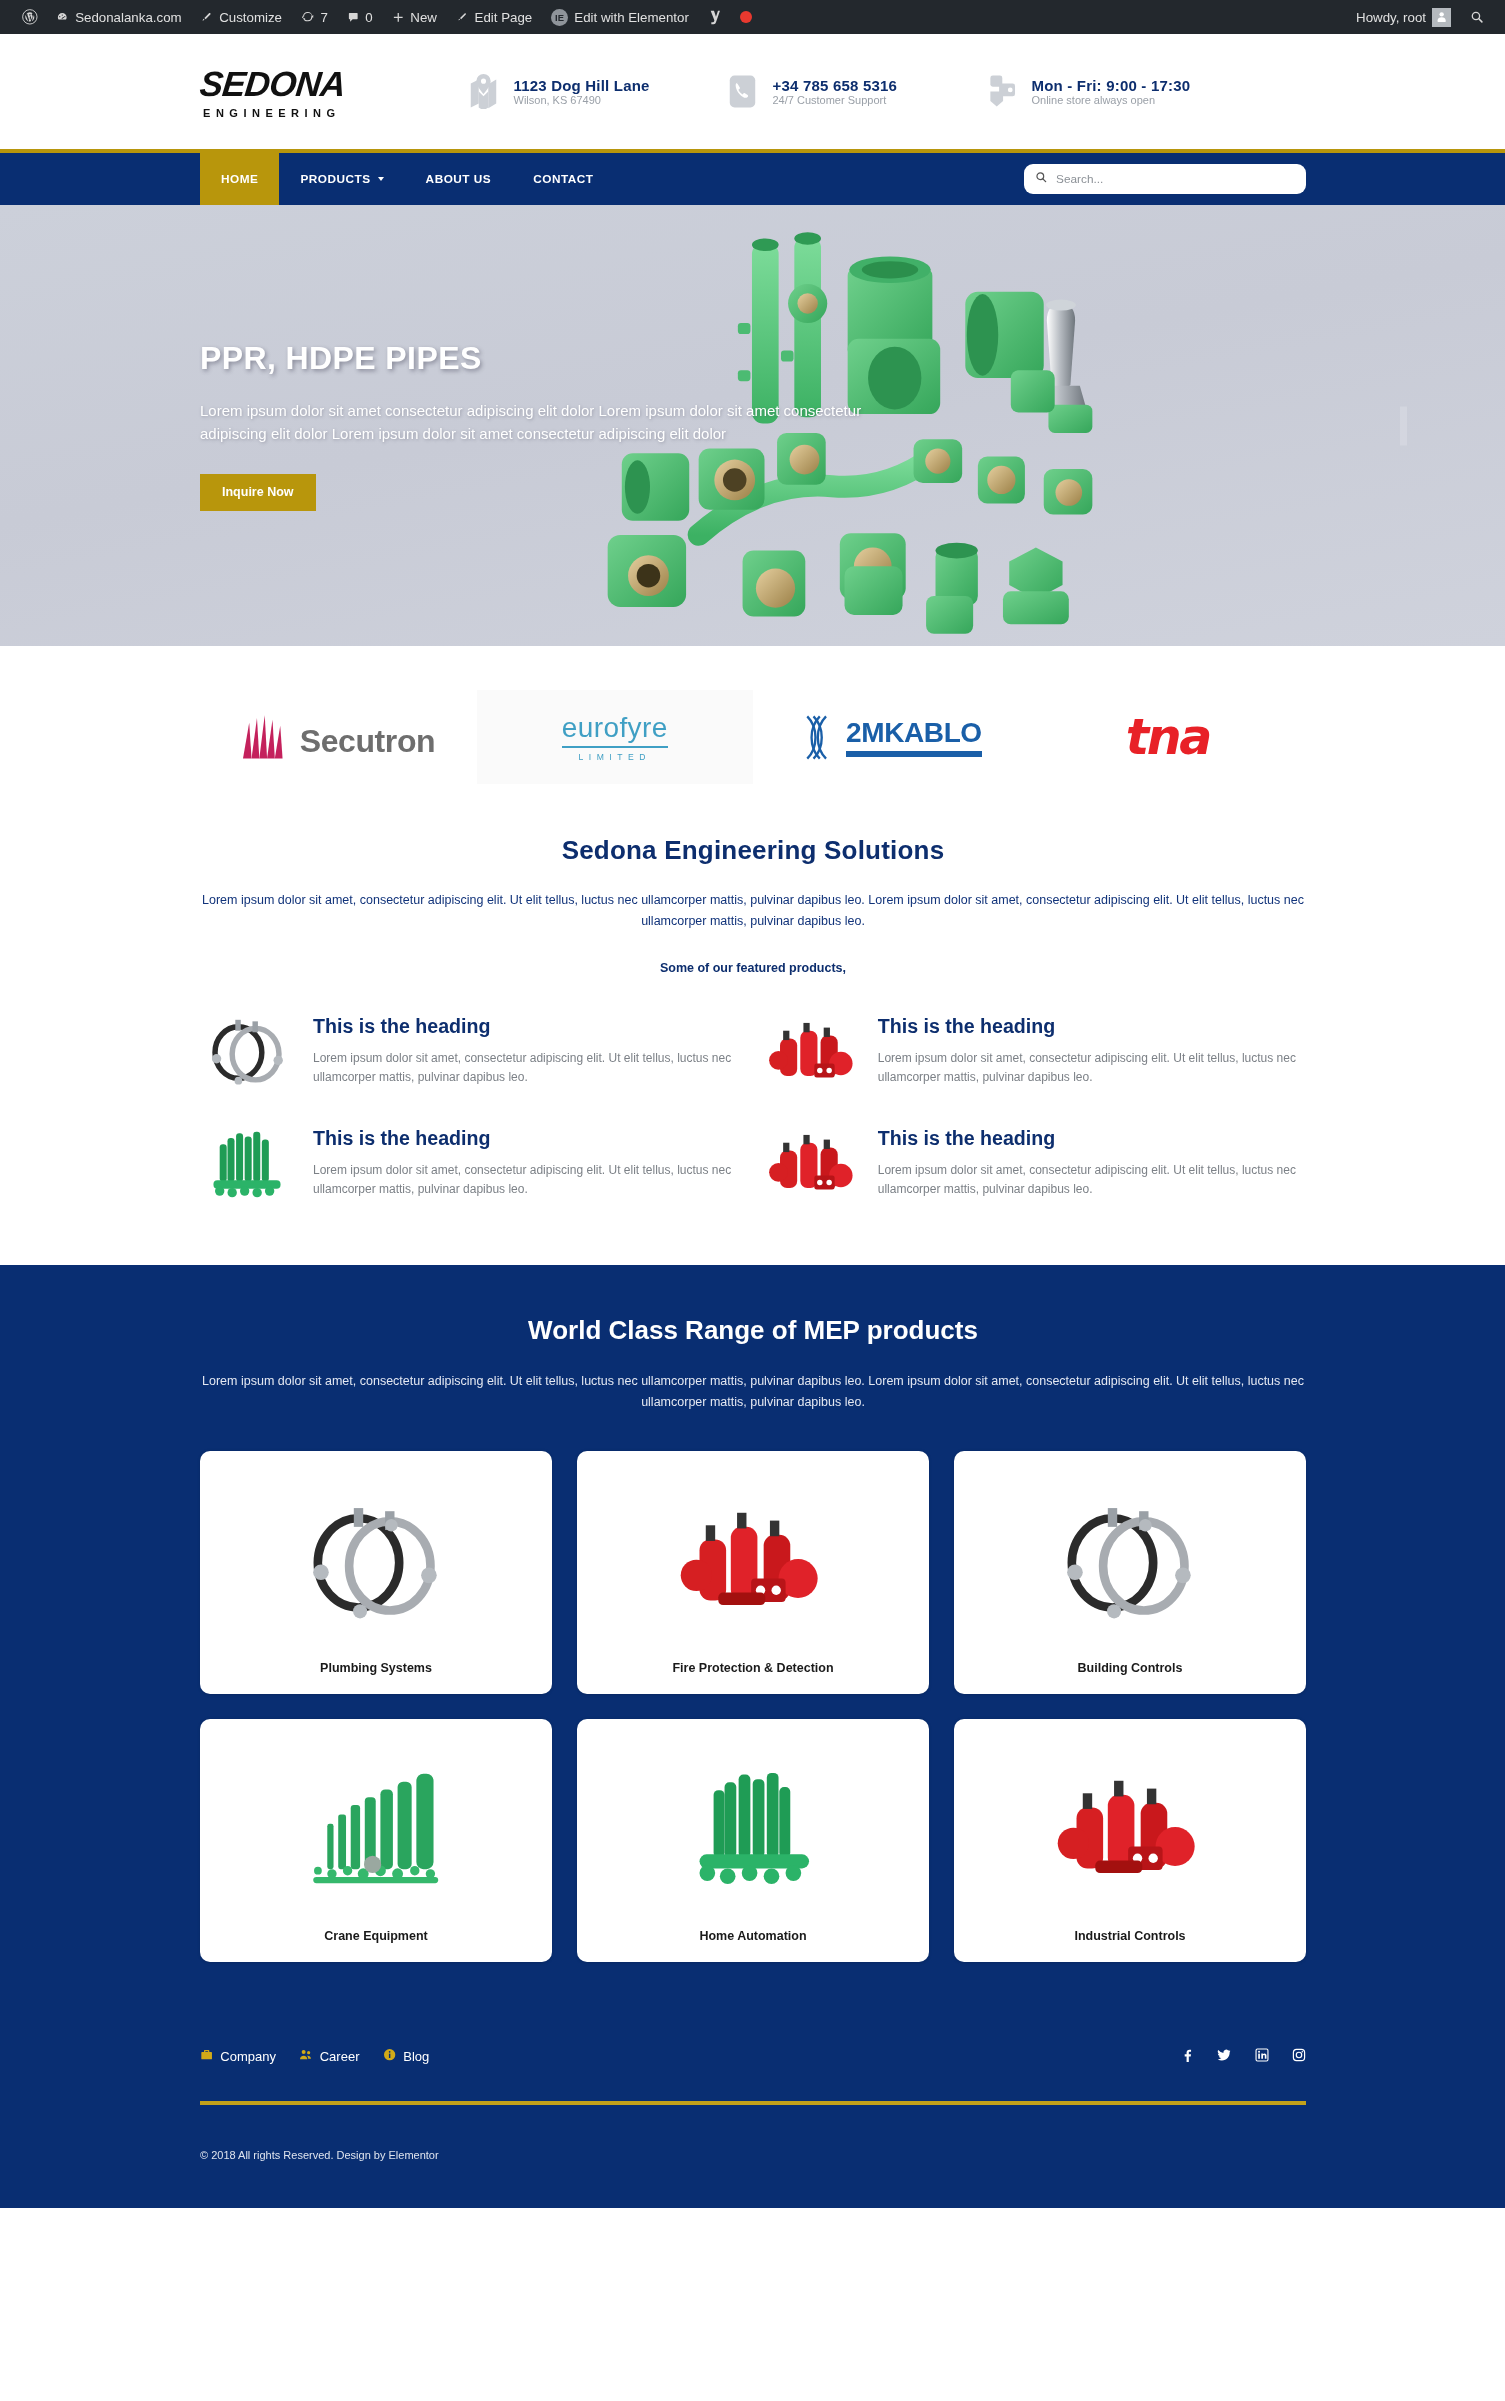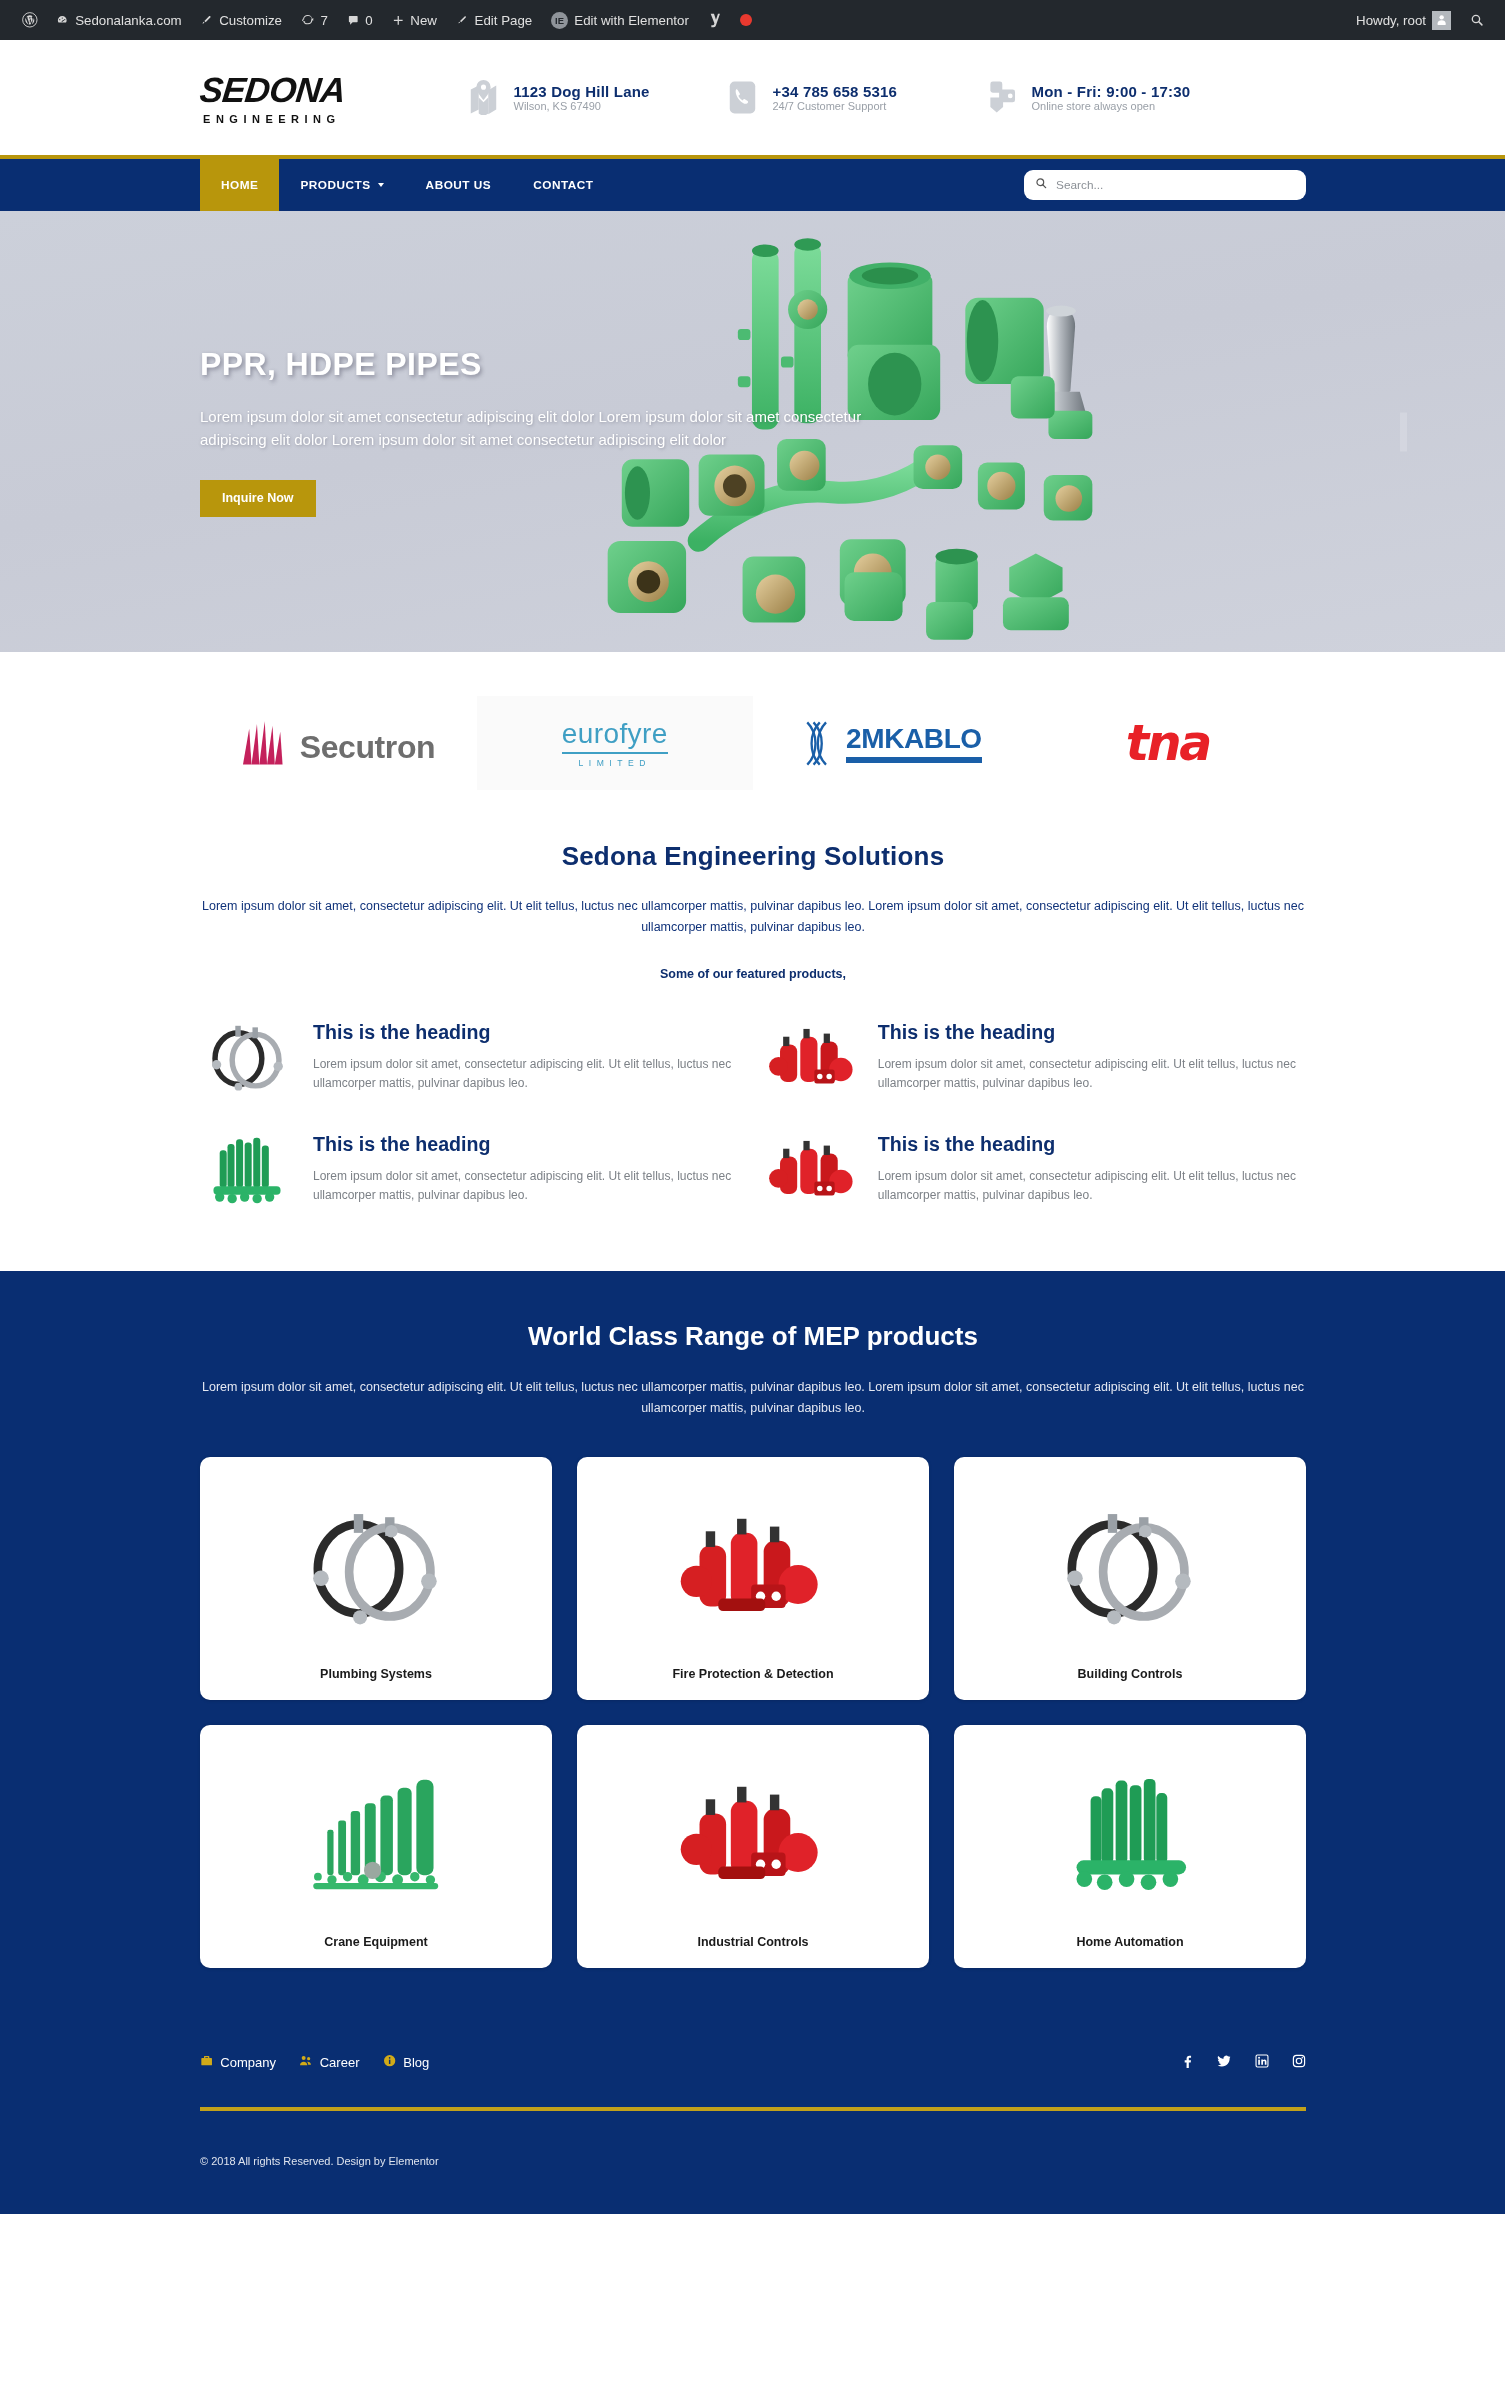--- a/index.html
+++ b/index.html
@@ -13,7 +13,7 @@
 
   
   .wp-adminbar {
-    height: 40px;
+    height: 34px;
     background: #23282d;
     display: flex;
     align-items: center;

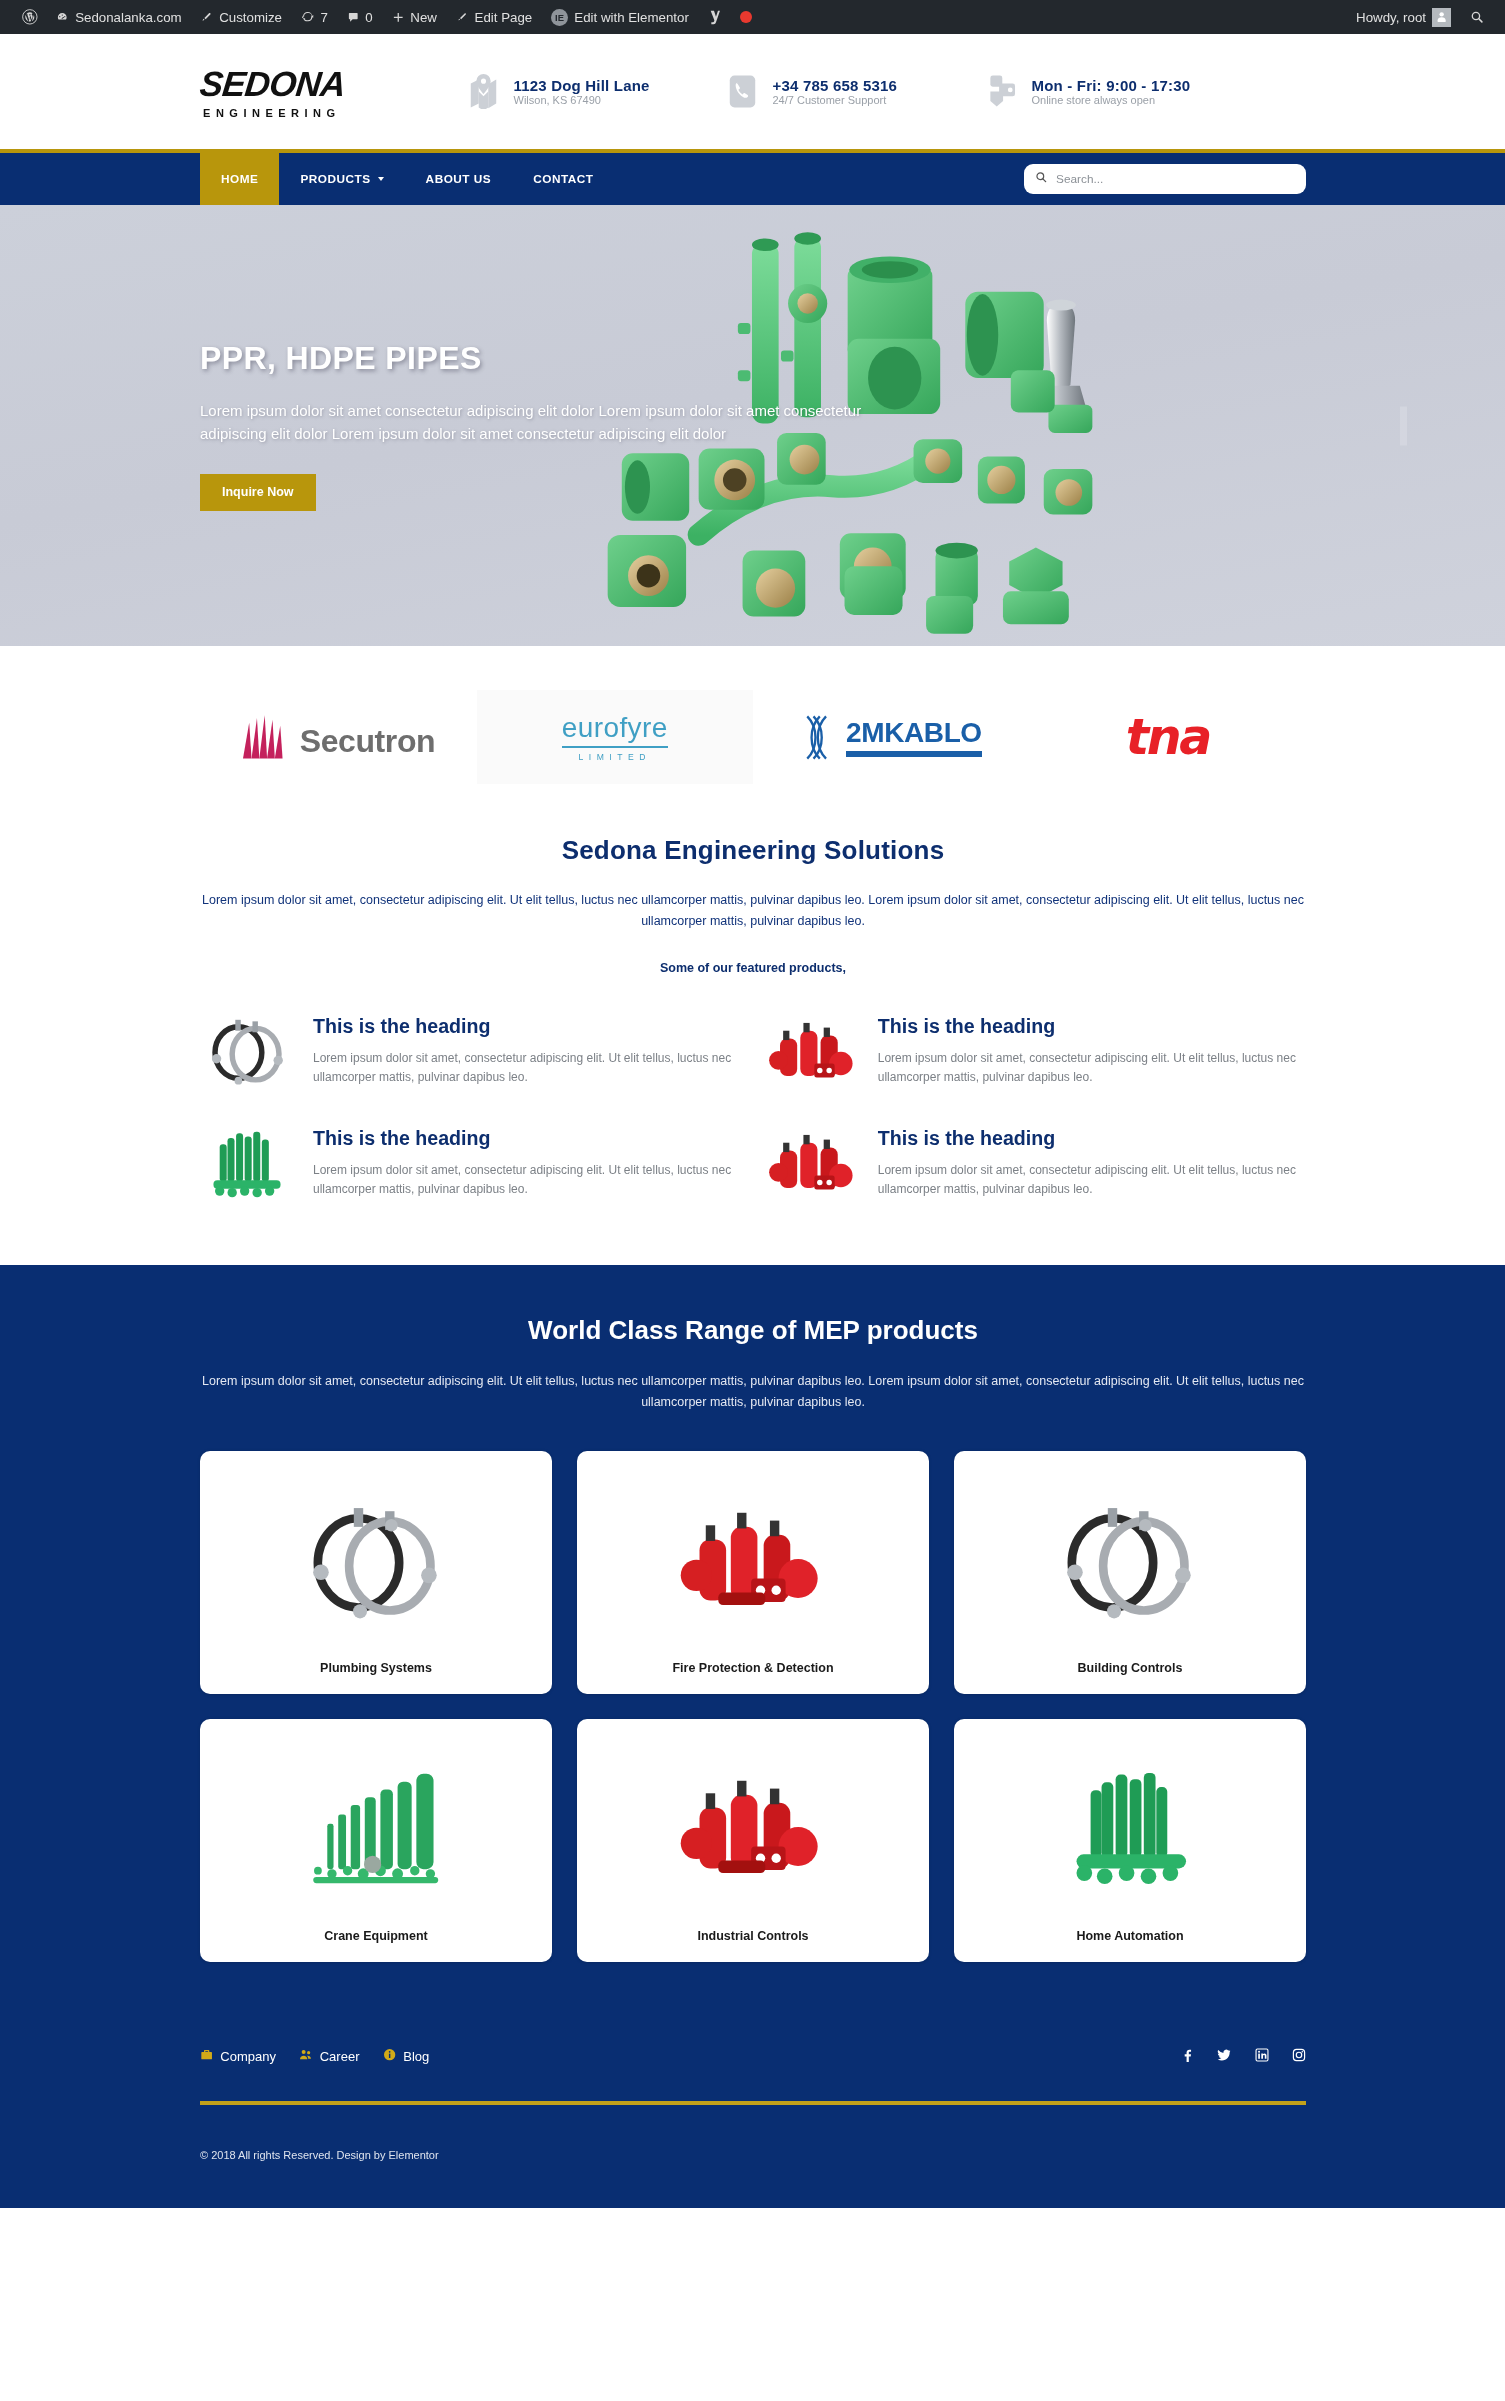--- a/index.html
+++ b/index.html
@@ -811,26 +811,6 @@
     <div class="mep-card">
       <div class="mep-card-img">
         <svg width="149" height="133" viewBox="0 0 190 170">
-          <rect x="26" y="58" width="34" height="78" rx="14" fill="#d61f22"></rect>
-          <rect x="66" y="42" width="34" height="94" rx="14" fill="#e02229"></rect>
-          <rect x="108" y="52" width="34" height="84" rx="14" fill="#c9181c"></rect>
-          <rect x="74" y="24" width="12" height="20" fill="#333"></rect>
-          <rect x="34" y="40" width="12" height="20" fill="#333"></rect>
-          <rect x="116" y="34" width="12" height="20" fill="#333"></rect>
-          <circle cx="152" cy="108" r="25" fill="#e02229"></circle>
-          <rect x="92" y="108" width="44" height="30" rx="5" fill="#b81418"></rect>
-          <circle cx="104" cy="123" r="6" fill="#fff"></circle>
-          <circle cx="124" cy="123" r="6" fill="#fff"></circle>
-          <circle cx="22" cy="104" r="20" fill="#d61f22"></circle>
-          <rect x="50" y="126" width="60" height="16" rx="6" fill="#a3100f"></rect>
-        </svg>
-      </div>
-      <div class="mep-card-label">Industrial Controls</div>
-    </div>
-
-    <div class="mep-card">
-      <div class="mep-card-img">
-        <svg width="149" height="133" viewBox="0 0 190 170">
           <g fill="#1f9c55">
             <rect x="58" y="26" width="15" height="96" rx="6"></rect>
             <rect x="76" y="16" width="15" height="106" rx="6"></rect>
@@ -850,6 +830,26 @@
         </svg>
       </div>
       <div class="mep-card-label">Home Automation</div>
+    </div>
+
+    <div class="mep-card">
+      <div class="mep-card-img">
+        <svg width="149" height="133" viewBox="0 0 190 170">
+          <rect x="26" y="58" width="34" height="78" rx="14" fill="#d61f22"></rect>
+          <rect x="66" y="42" width="34" height="94" rx="14" fill="#e02229"></rect>
+          <rect x="108" y="52" width="34" height="84" rx="14" fill="#c9181c"></rect>
+          <rect x="74" y="24" width="12" height="20" fill="#333"></rect>
+          <rect x="34" y="40" width="12" height="20" fill="#333"></rect>
+          <rect x="116" y="34" width="12" height="20" fill="#333"></rect>
+          <circle cx="152" cy="108" r="25" fill="#e02229"></circle>
+          <rect x="92" y="108" width="44" height="30" rx="5" fill="#b81418"></rect>
+          <circle cx="104" cy="123" r="6" fill="#fff"></circle>
+          <circle cx="124" cy="123" r="6" fill="#fff"></circle>
+          <circle cx="22" cy="104" r="20" fill="#d61f22"></circle>
+          <rect x="50" y="126" width="60" height="16" rx="6" fill="#a3100f"></rect>
+        </svg>
+      </div>
+      <div class="mep-card-label">Industrial Controls</div>
     </div>
 
   </div>

